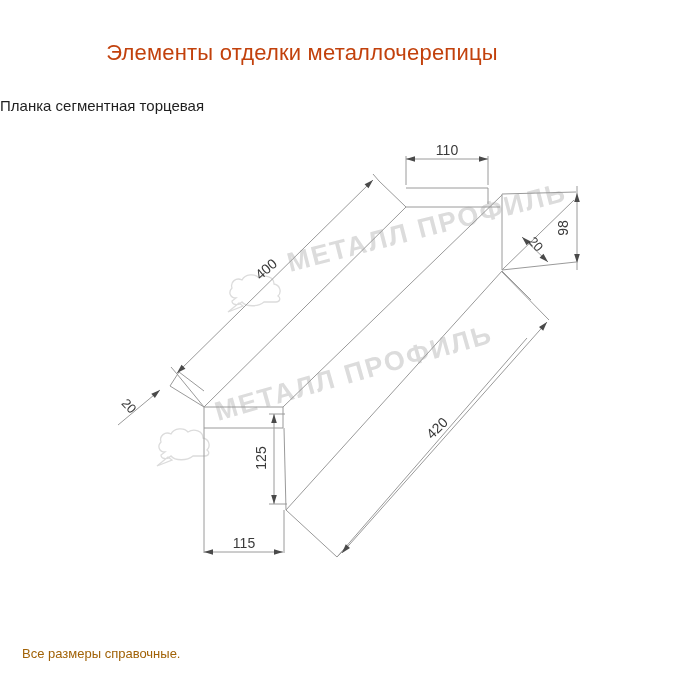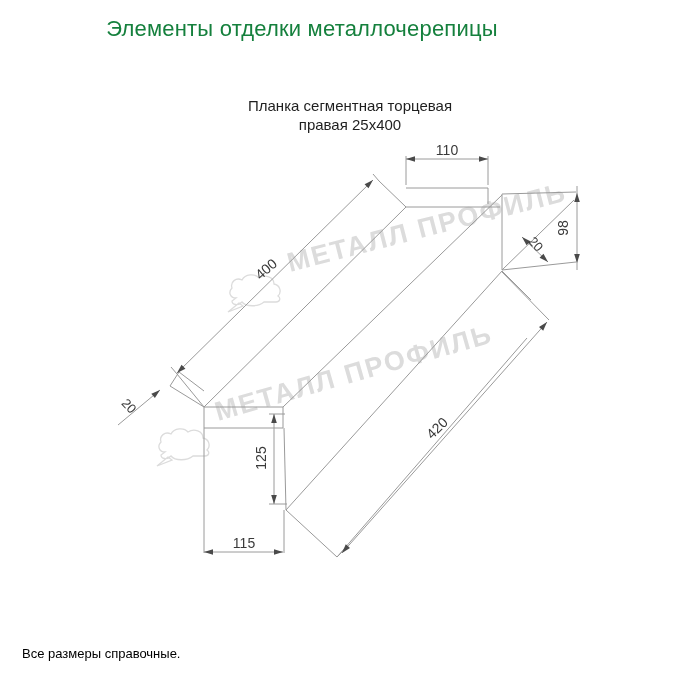--- a/index.html
+++ b/index.html
@@ -8,8 +8,8 @@
     font-family:"Liberation Sans", sans-serif;overflow:hidden;
   }
   .title{
-    position:absolute;top:16px;left:0;width:604px;text-align:center;
-    font-size:22px;font-weight:500;color:#15803d;letter-spacing:0.2px;
+    position:absolute;top:40px;left:0;width:604px;text-align:center;
+    font-size:22px;font-weight:500;color:#c2410c;letter-spacing:0.2px;
   }
   .subtitle{
     position:absolute;top:96px;left:0;width:700px;text-align:center;

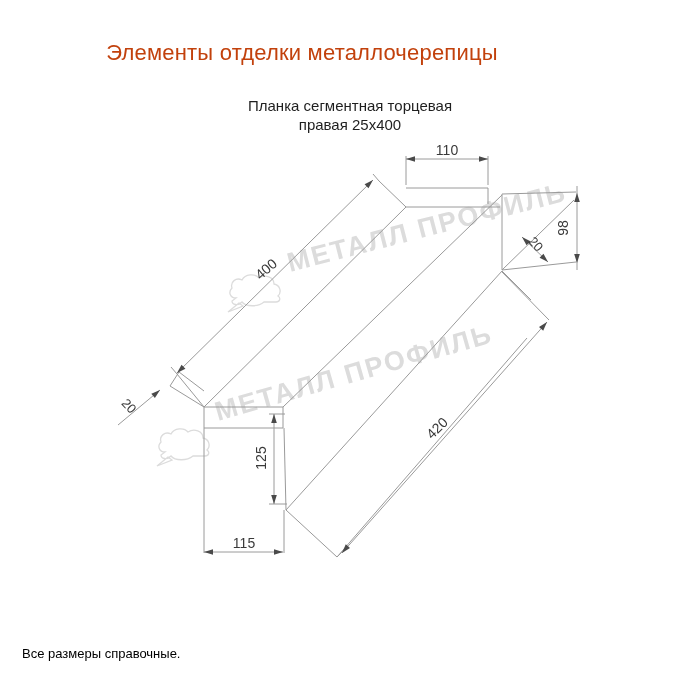--- a/index.html
+++ b/index.html
@@ -12,7 +12,7 @@
     font-size:22px;font-weight:500;color:#c2410c;letter-spacing:0.2px;
   }
   .subtitle{
-    position:absolute;top:96px;left:0;width:700px;text-align:center;
+    position:absolute;top:96px;left:0;width:700px;text-align:left;
     font-size:15px;line-height:19px;color:#1f1f1f;
   }
   .drawing-wrap{position:absolute;top:0;left:0;width:700px;height:700px;}

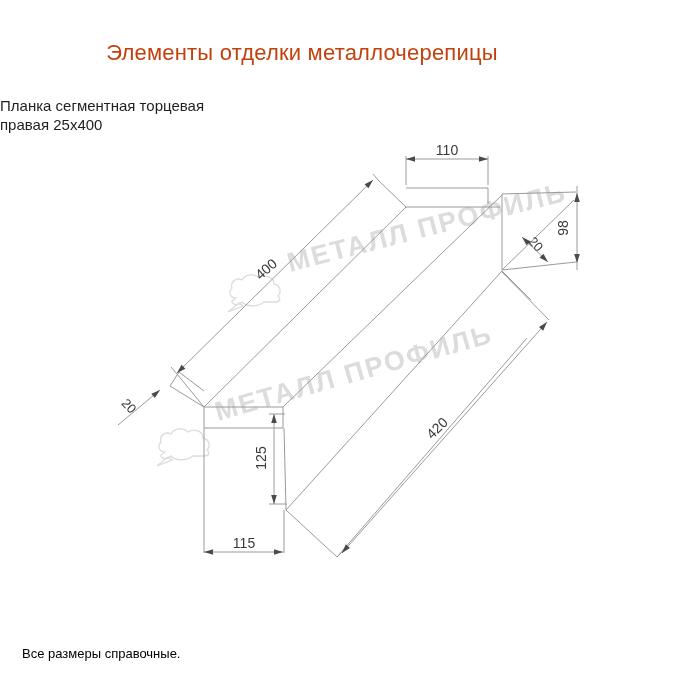--- a/index.html
+++ b/index.html
@@ -29,7 +29,6 @@
 
 <div class="subtitle">
   <div>Планка сегментная торцевая</div>
-  <div>правая 25х400</div>
 </div>
 
 <div class="drawing-wrap">

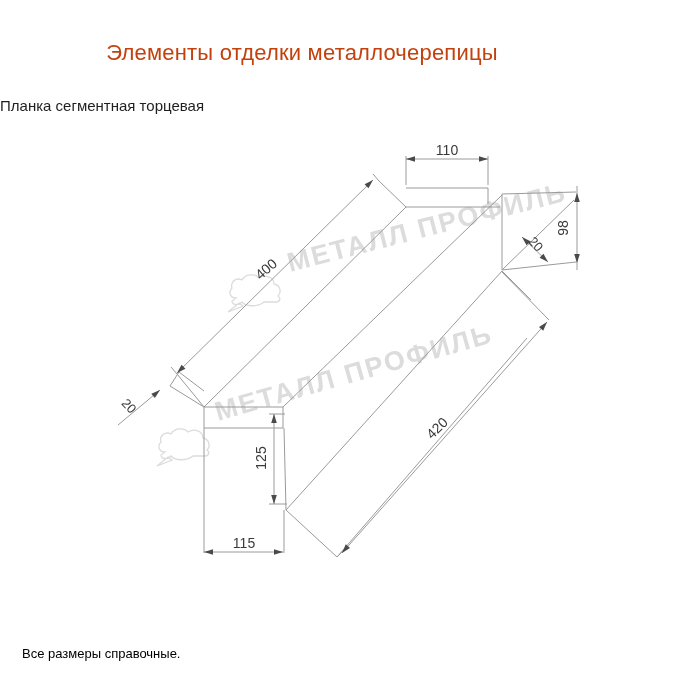--- a/index.html
+++ b/index.html
@@ -19,7 +19,7 @@
   svg{display:block;}
   .footnotes{
     position:absolute;left:22px;top:644px;
-    font-size:13px;line-height:20px;color:#000000;
+    font-size:13px;line-height:20px;color:#a16207;
   }
 </style>
 </head>

